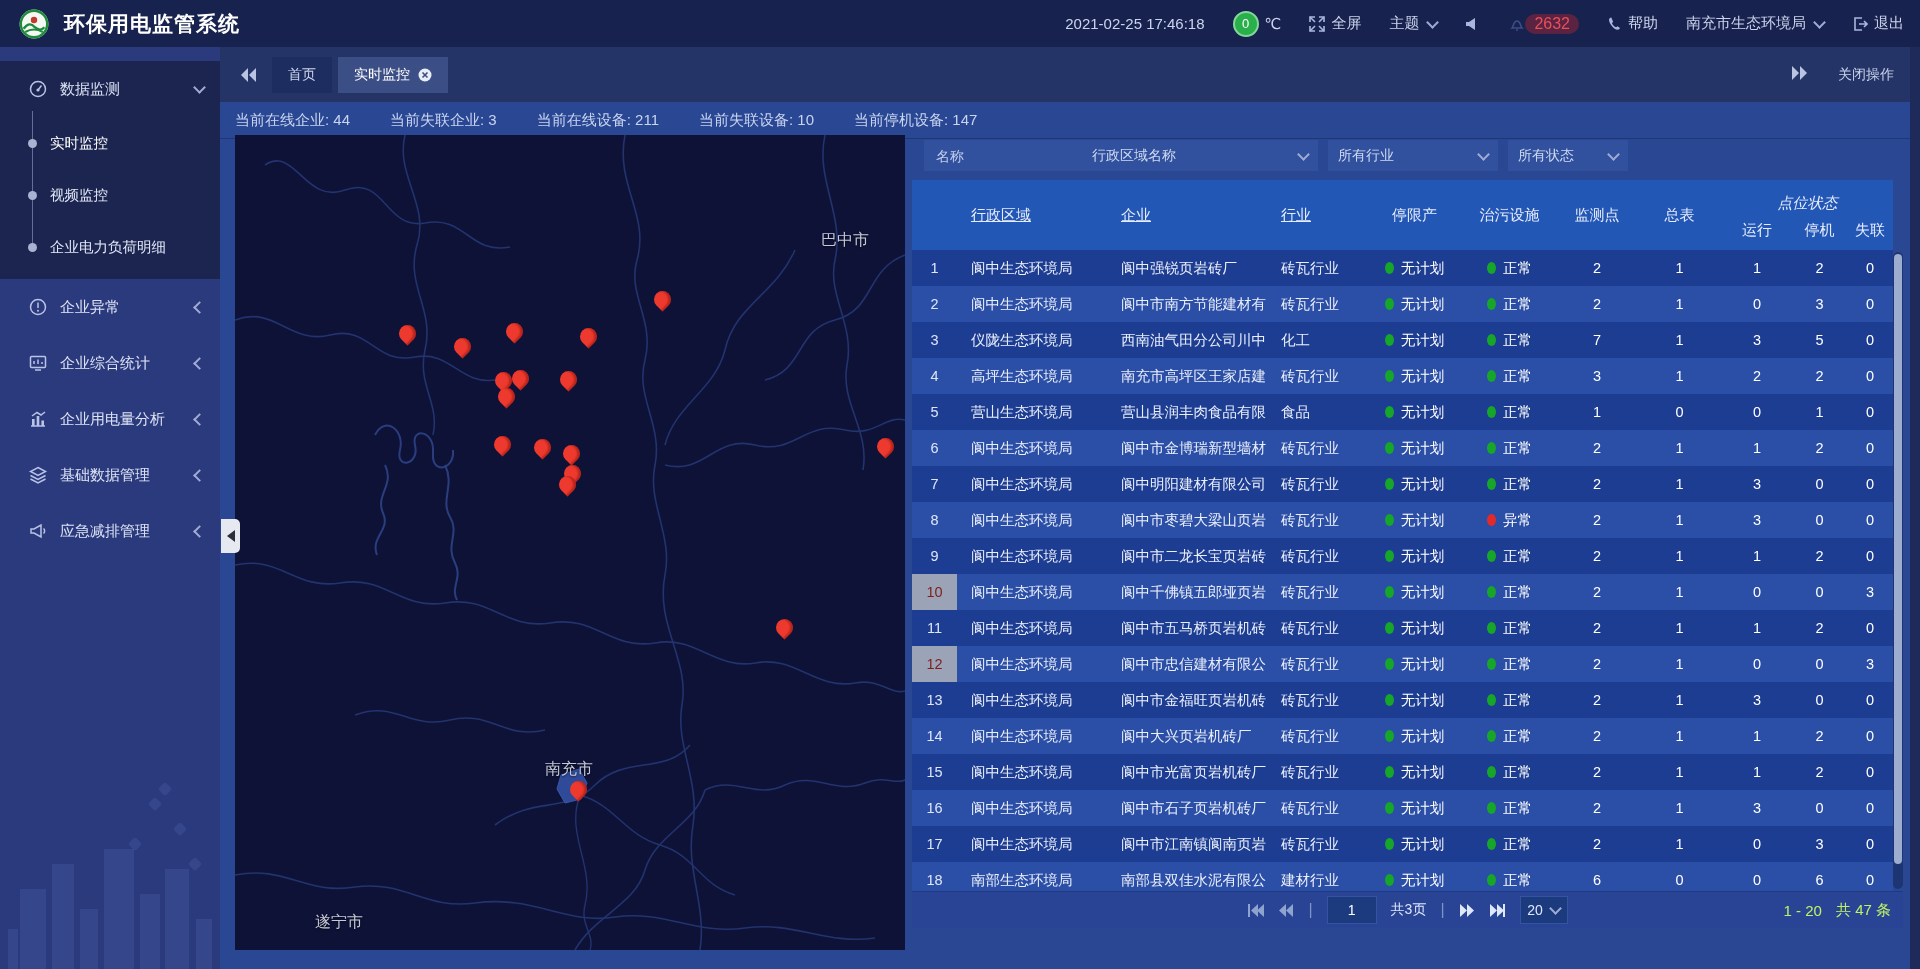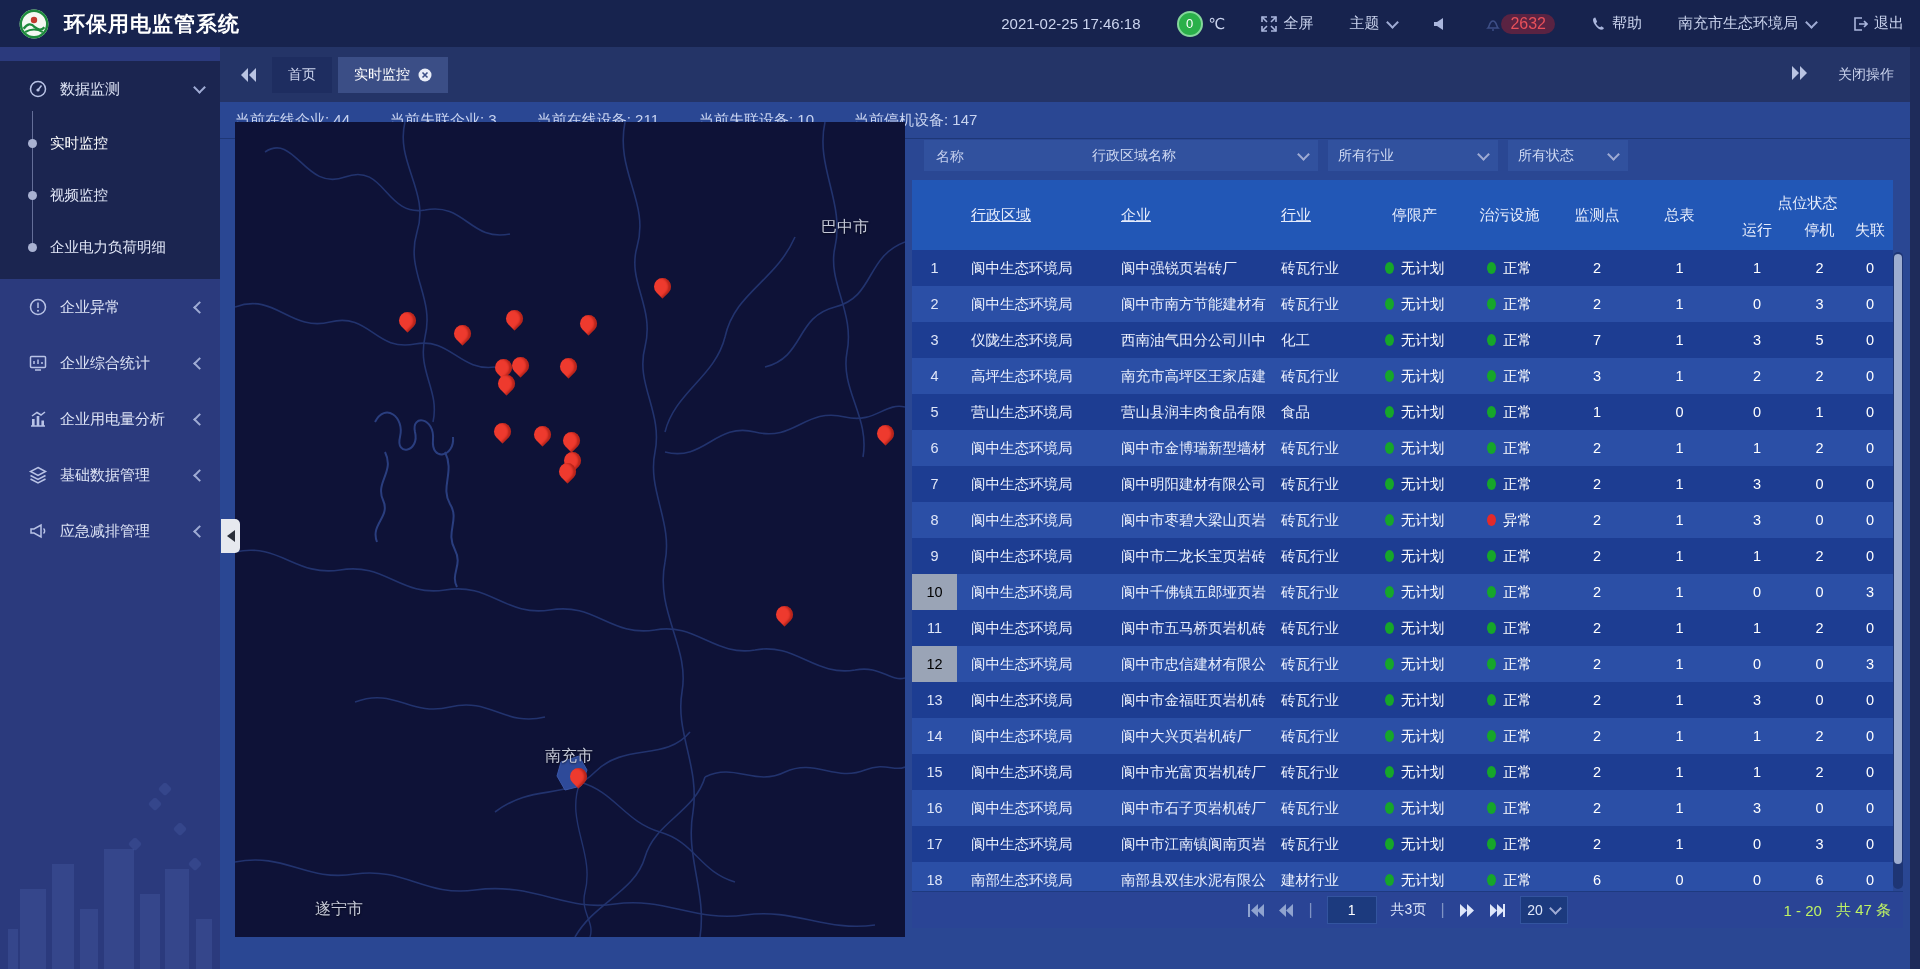--- a/index.html
+++ b/index.html
@@ -11,7 +11,7 @@
           display:flex;align-items:center;color:#cbd4ee;z-index:30;}
   #logo{width:32px;height:32px;margin-left:18px;flex:0 0 auto;}
   #app-title{margin-left:14px;font-size:21px;font-weight:bold;color:#fff;letter-spacing:1px;}
-  #topbar-right{margin-left:auto;display:flex;align-items:center;gap:36px;padding-right:16px;font-size:15px;}
+  #topbar-right{margin-left:auto;display:flex;align-items:center;gap:28px;padding-right:16px;font-size:15px;}
   .tb-item{display:flex;align-items:center;gap:6px;cursor:pointer;white-space:nowrap;}
   .tb-static{display:flex;align-items:center;gap:6px;white-space:nowrap;}
   #temp-badge{width:22px;height:22px;border-radius:50%;background:#2ab04a;border:2px solid #84d79b;

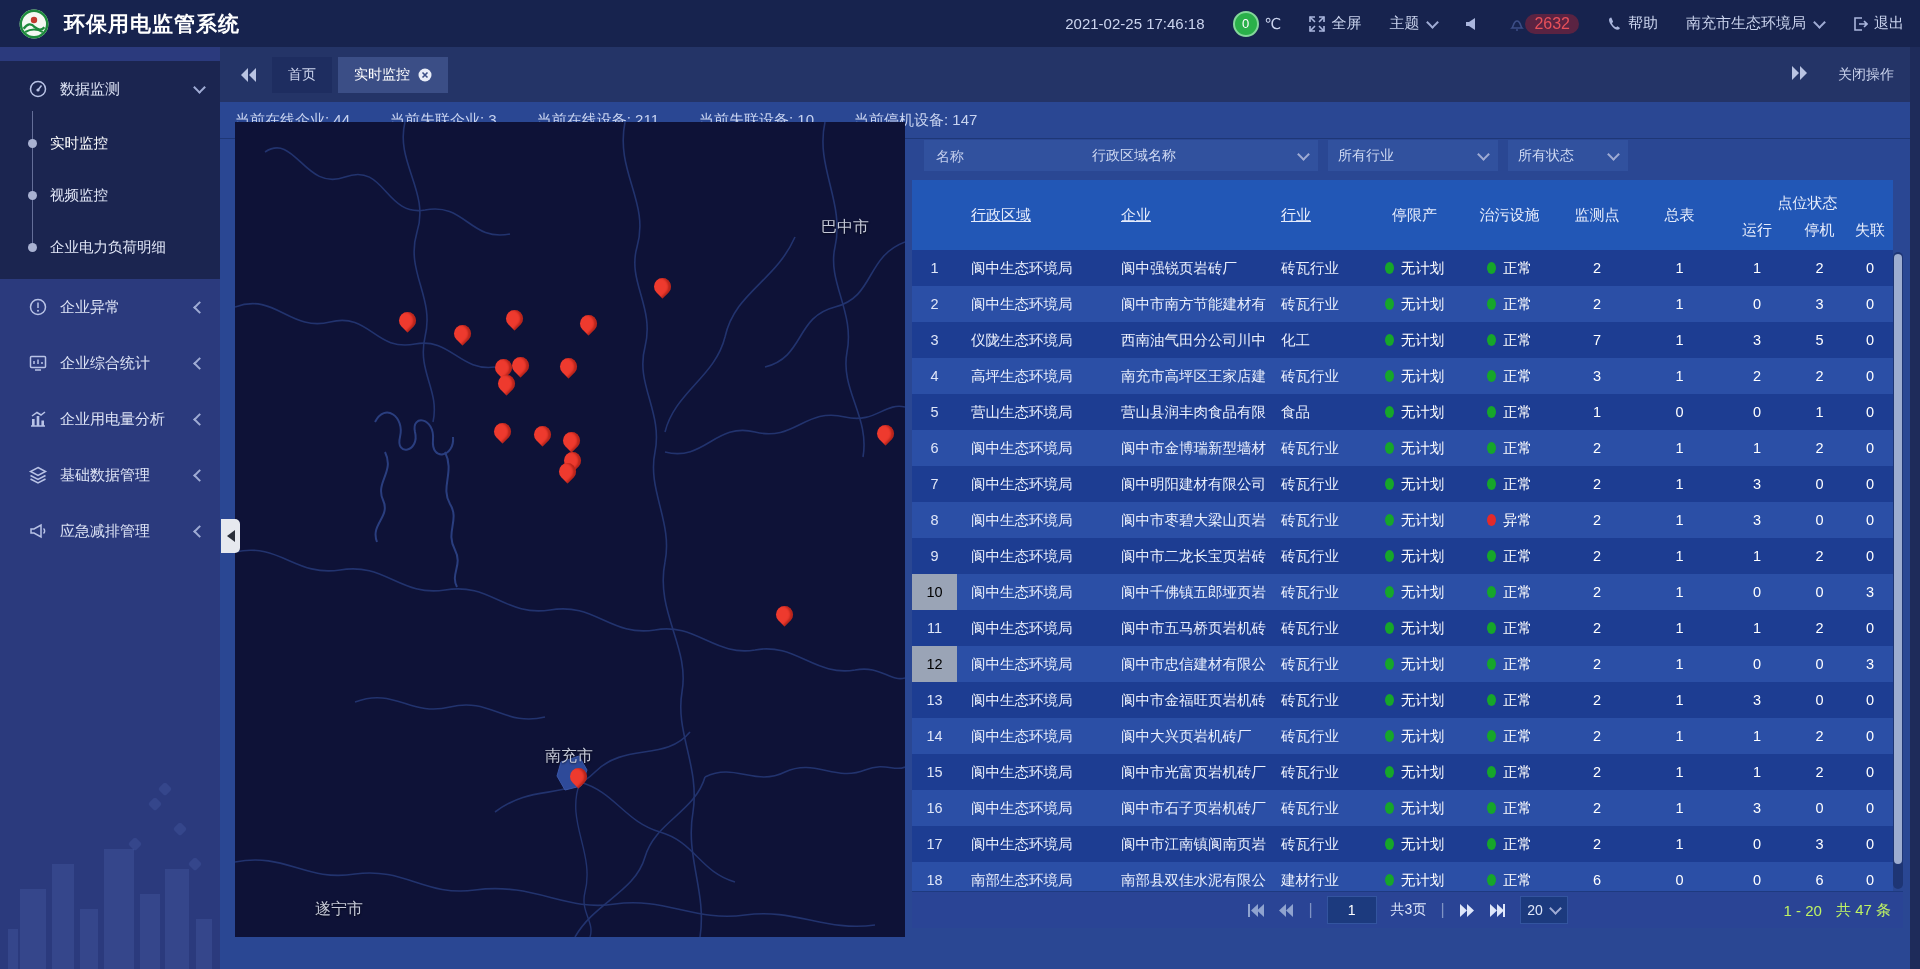--- a/index.html
+++ b/index.html
@@ -82,7 +82,7 @@
   #thead .th{grid-row:1 / span 2;display:flex;align-items:center;justify-content:center;}
   #thead .th.al{justify-content:flex-start;padding-left:14px;text-decoration:underline;}
   #thead .group{grid-row:1;grid-column:9 / span 3;display:flex;align-items:flex-end;justify-content:center;
-                padding-bottom:2px;text-align:center;}
+                font-style:italic;padding-bottom:2px;text-align:center;}
   #thead .sub{grid-row:2;display:flex;align-items:center;justify-content:center;padding-bottom:4px;}
   #tbody{position:absolute;left:0;top:110px;width:981px;height:641px;overflow:hidden;}
   .tr{height:36px;align-items:center;font-size:14.5px;color:#fff;cursor:pointer;}

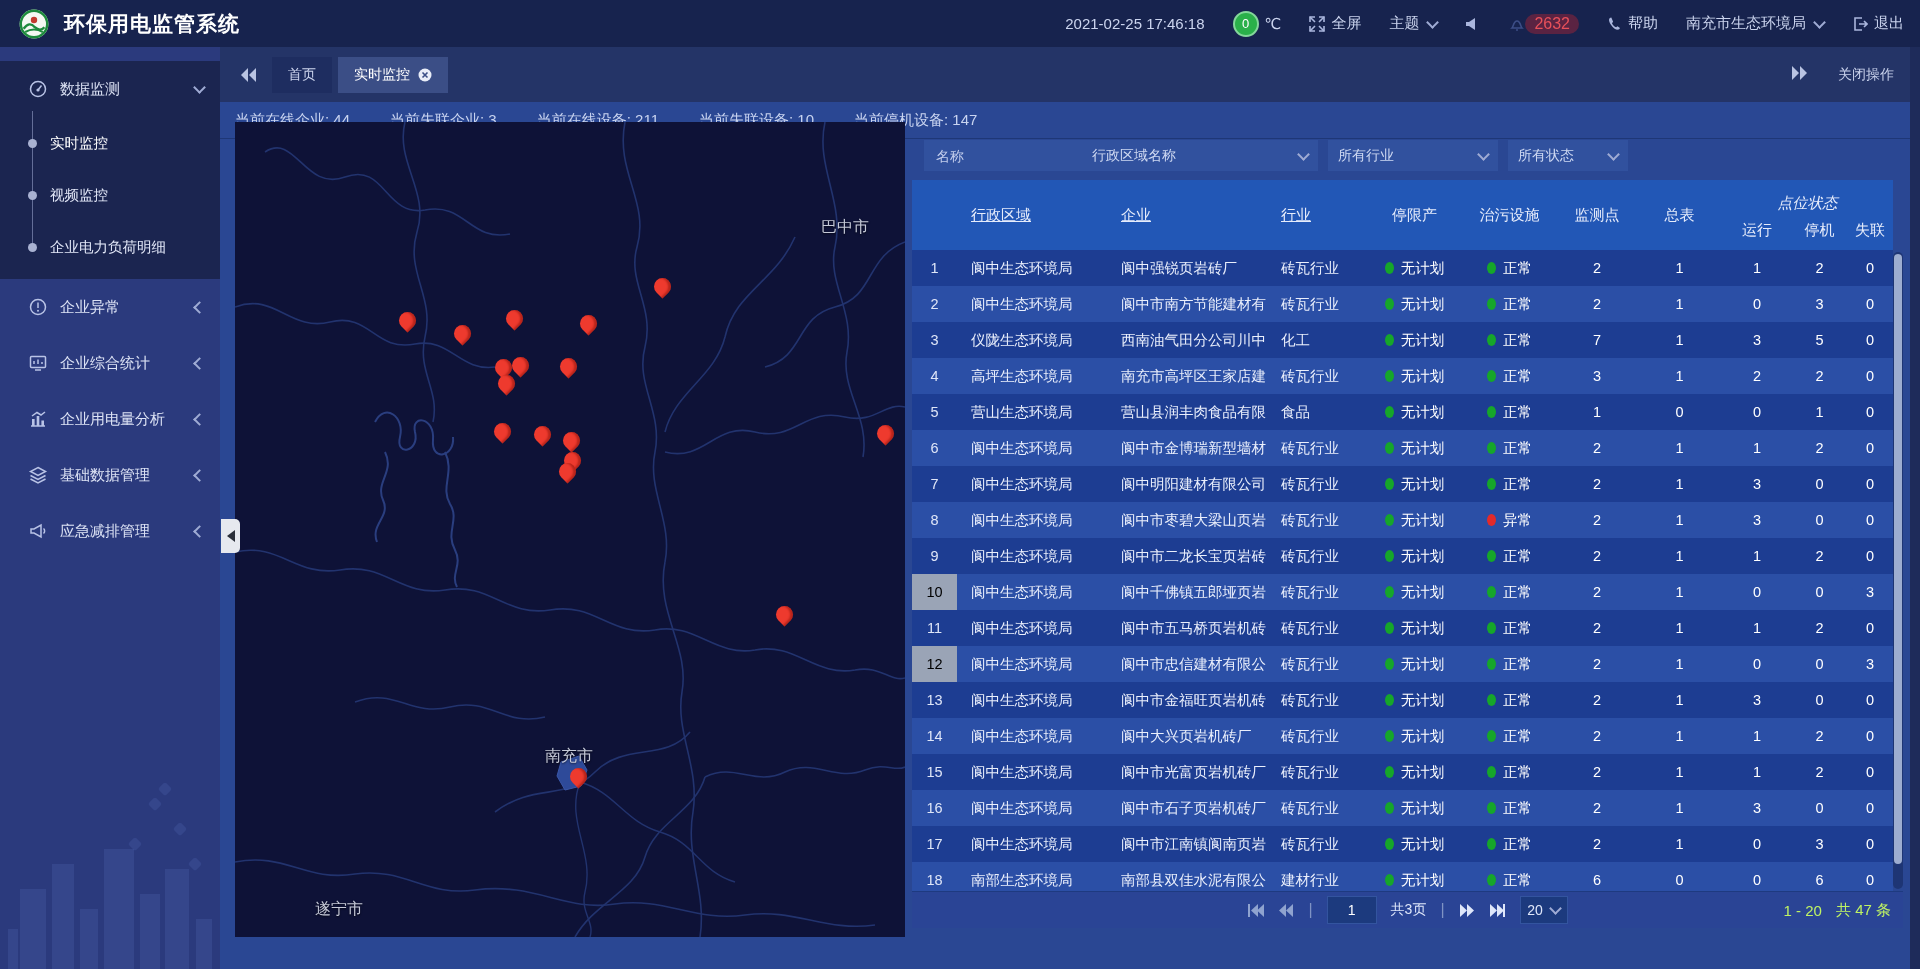--- a/index.html
+++ b/index.html
@@ -54,7 +54,7 @@
             gap:40px;padding-left:15px;color:#c9d4f0;font-size:15px;
             border-bottom:1px solid rgba(10,25,70,.35);box-sizing:border-box;}
   
-  #map{position:absolute;left:235px;top:122px;width:670px;height:815px;background:#0e1237;overflow:hidden;cursor:grab;}
+  #map{position:absolute;left:235px;top:135px;width:670px;height:815px;background:#0e1237;overflow:hidden;cursor:grab;}
   .map-label{position:absolute;color:#c6cad8;font-size:16px;transform:translate(-50%,-50%);
              text-shadow:0 1px 2px rgba(0,0,0,.6);white-space:nowrap;}
   .pin{position:absolute;width:17px;height:17px;background:#ee3a2e;border-radius:50% 50% 50% 0;

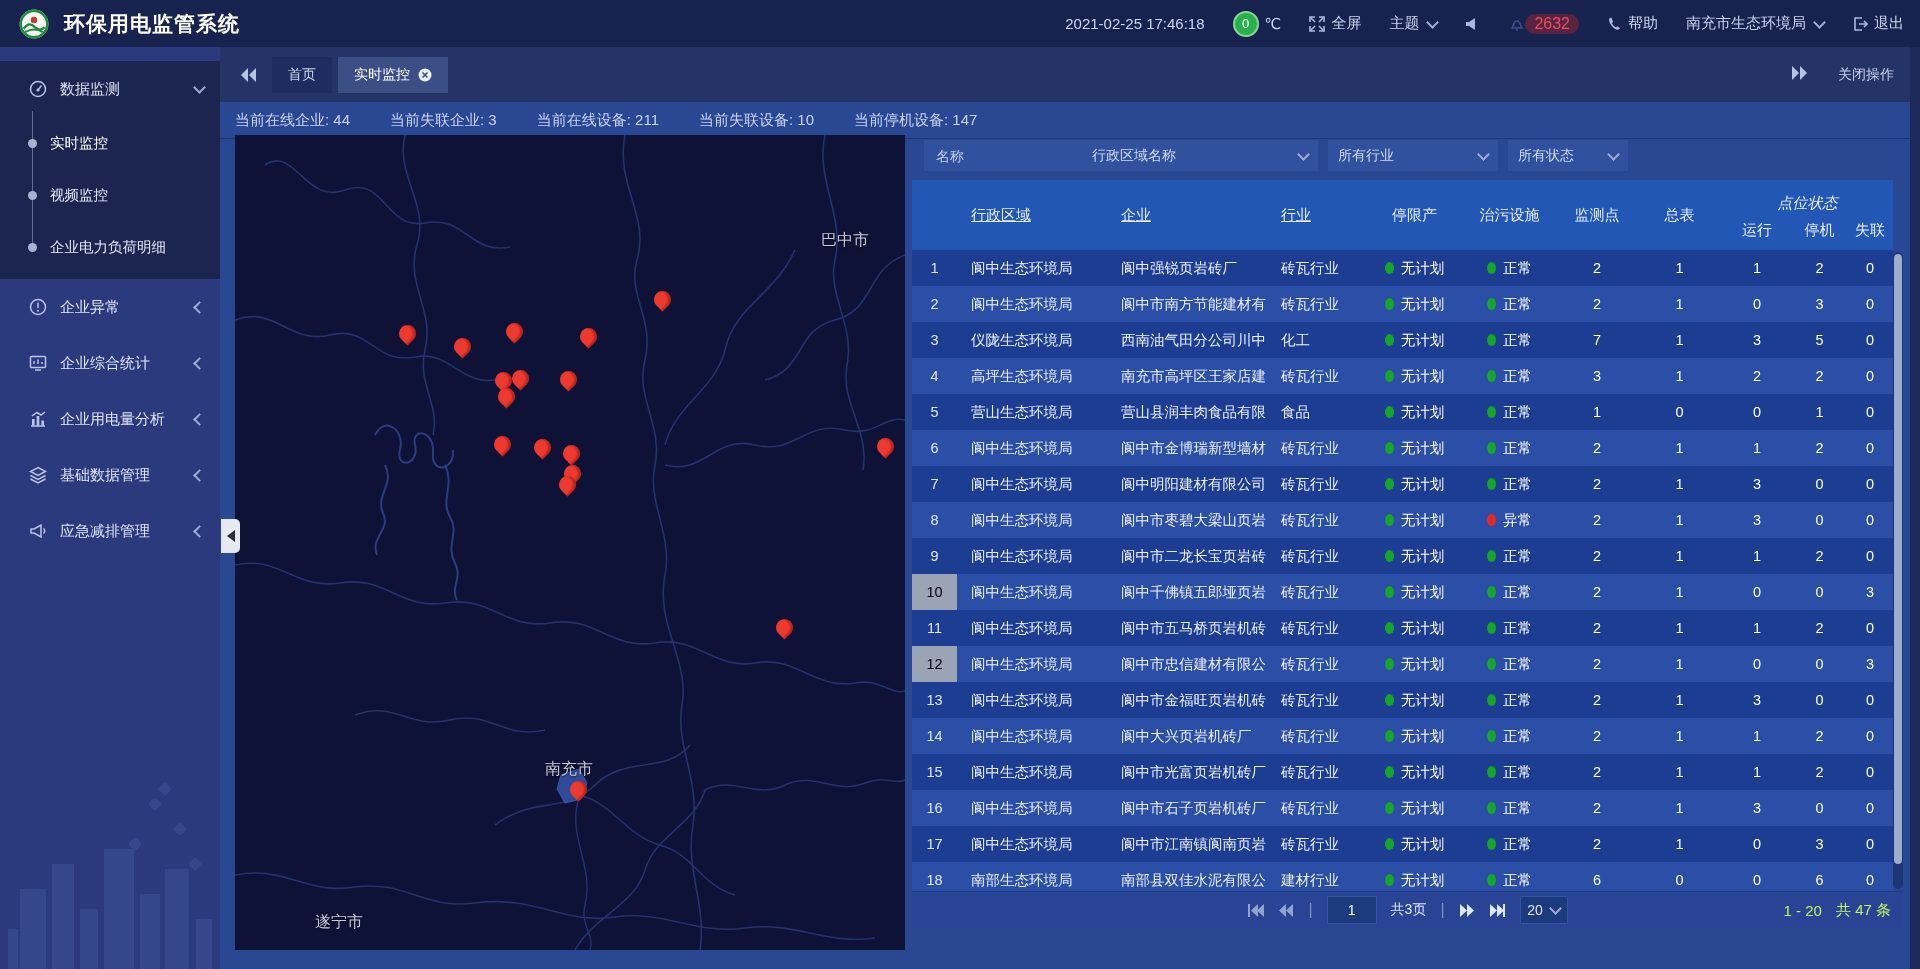--- a/index.html
+++ b/index.html
@@ -92,7 +92,7 @@
   .td.c{text-align:center;}
   .td.al{padding-left:14px;color:#eaeffc;}
   .td.num{height:36px;display:flex;align-items:center;justify-content:center;color:#dfe6f8;}
-  .td.num.hl{background:#9aa4b6;color:#000000;}
+  .td.num.hl{background:#9aa4b6;color:#7f1d1d;}
   .td.status{display:flex;align-items:center;justify-content:center;}
   .sdot{width:9px;height:12px;border-radius:50%;margin-right:7px;flex:0 0 auto;}
   .sdot.green{background:#16a62a;}

